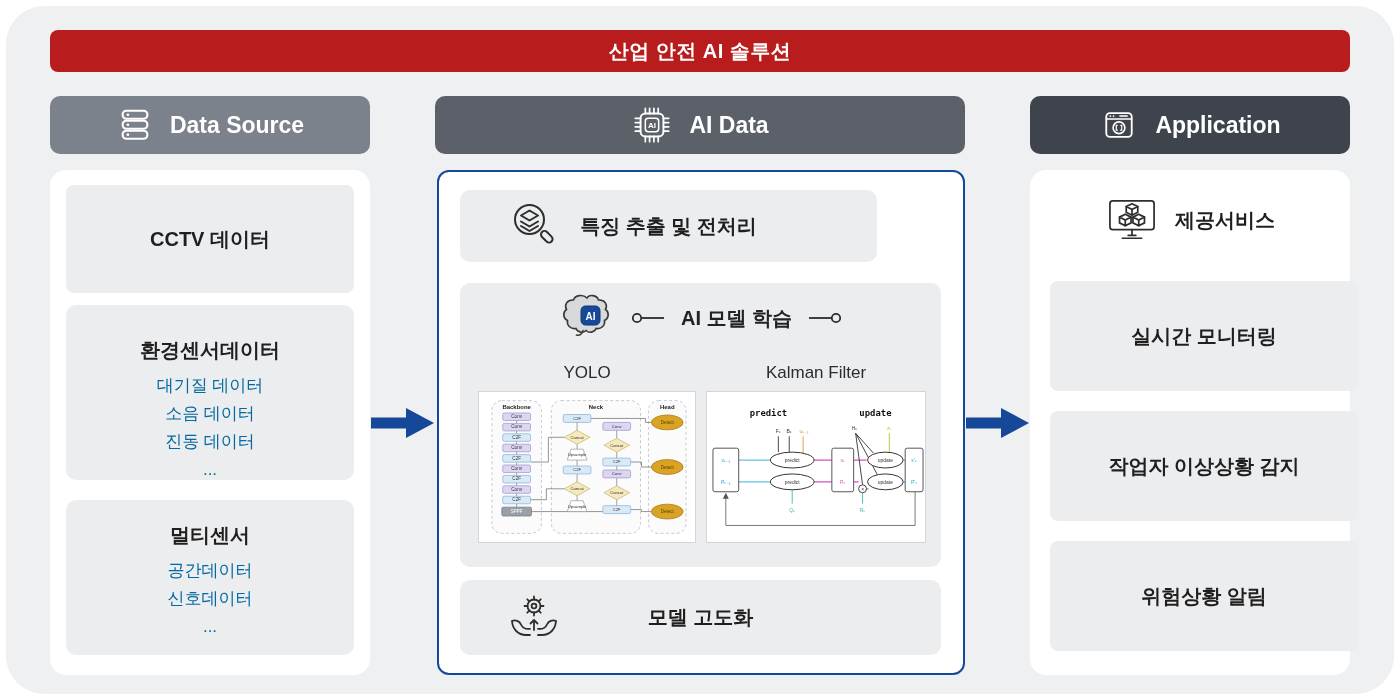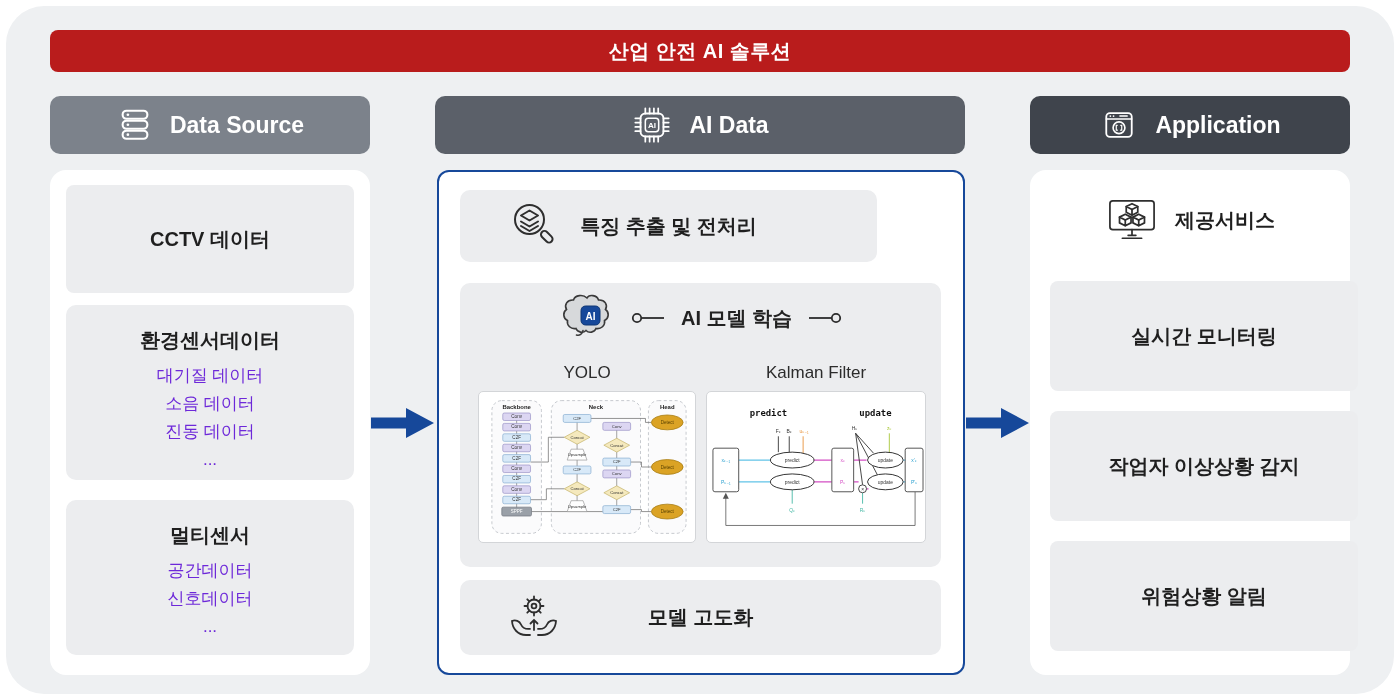--- a/index.html
+++ b/index.html
@@ -27,7 +27,7 @@
   .center-flex{display:flex;align-items:center;justify-content:center;border-radius:8px;}
   
   .card-cctv{left:16px;top:15px;width:288px;height:108px;}
-  .card-env{left:16px;top:135px;width:288px;height:175px;text-align:center;padding-top:22px;box-sizing:border-box;}
+  .card-env{left:16px;top:135px;width:288px;height:175px;text-align:center;padding-top:32px;box-sizing:border-box;}
   .card-multi{left:16px;top:330px;width:288px;height:155px;text-align:center;padding-top:22px;box-sizing:border-box;}
   
   .feature-card{left:21px;top:18px;width:417px;height:72px;}

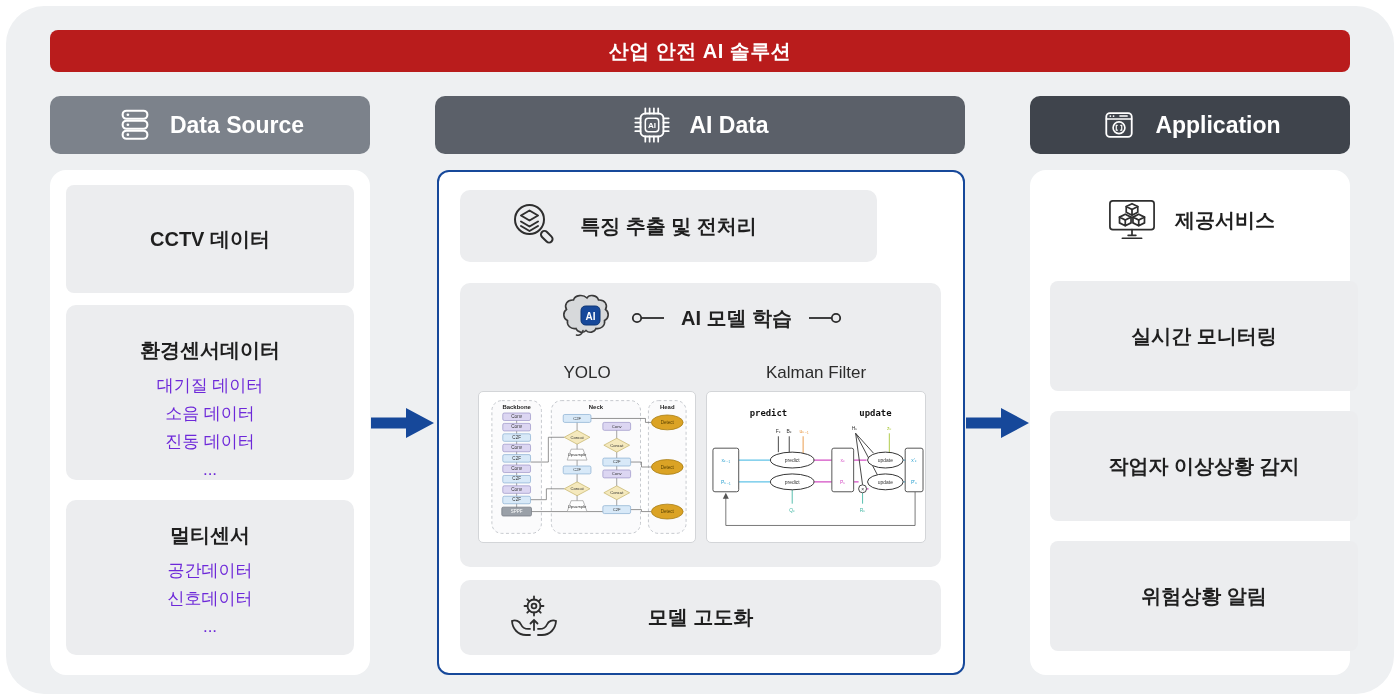--- a/index.html
+++ b/index.html
@@ -23,7 +23,7 @@
   .app-panel{left:1030px;width:320px;}
   .card{position:absolute;background:#ecedef;border-radius:10px;}
   .card-title{font-size:20px;font-weight:bold;color:#1f1f1f;}
-  .card-items{font-size:17px;color:#6d28d9;line-height:28px;text-align:center;margin-top:8px;}
+  .card-items{font-size:17px;color:#0369a1;line-height:28px;text-align:center;margin-top:8px;}
   .center-flex{display:flex;align-items:center;justify-content:center;border-radius:8px;}
   
   .card-cctv{left:16px;top:15px;width:288px;height:108px;}

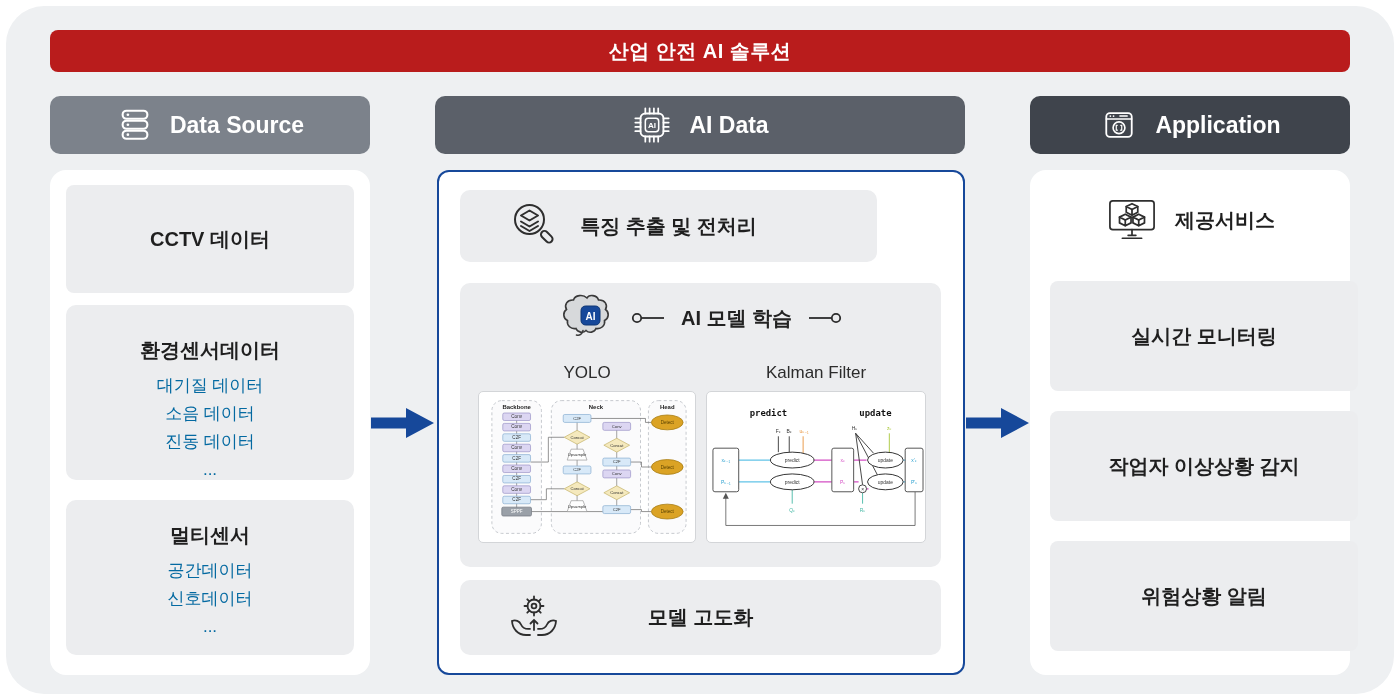--- a/index.html
+++ b/index.html
@@ -43,7 +43,7 @@
   .model-label.l{left:18px;width:218px;}
   .model-label.r{left:246px;width:220px;}
   .diagram-box{position:absolute;top:108px;height:152px;background:#fff;border:1px solid #d3d5d8;
-    border-radius:5px;overflow:hidden;box-sizing:border-box;}
+    border-radius:0;overflow:hidden;box-sizing:border-box;}
   .diagram-box.l{left:18px;width:218px;}
   .diagram-box.r{left:246px;width:220px;}
   

